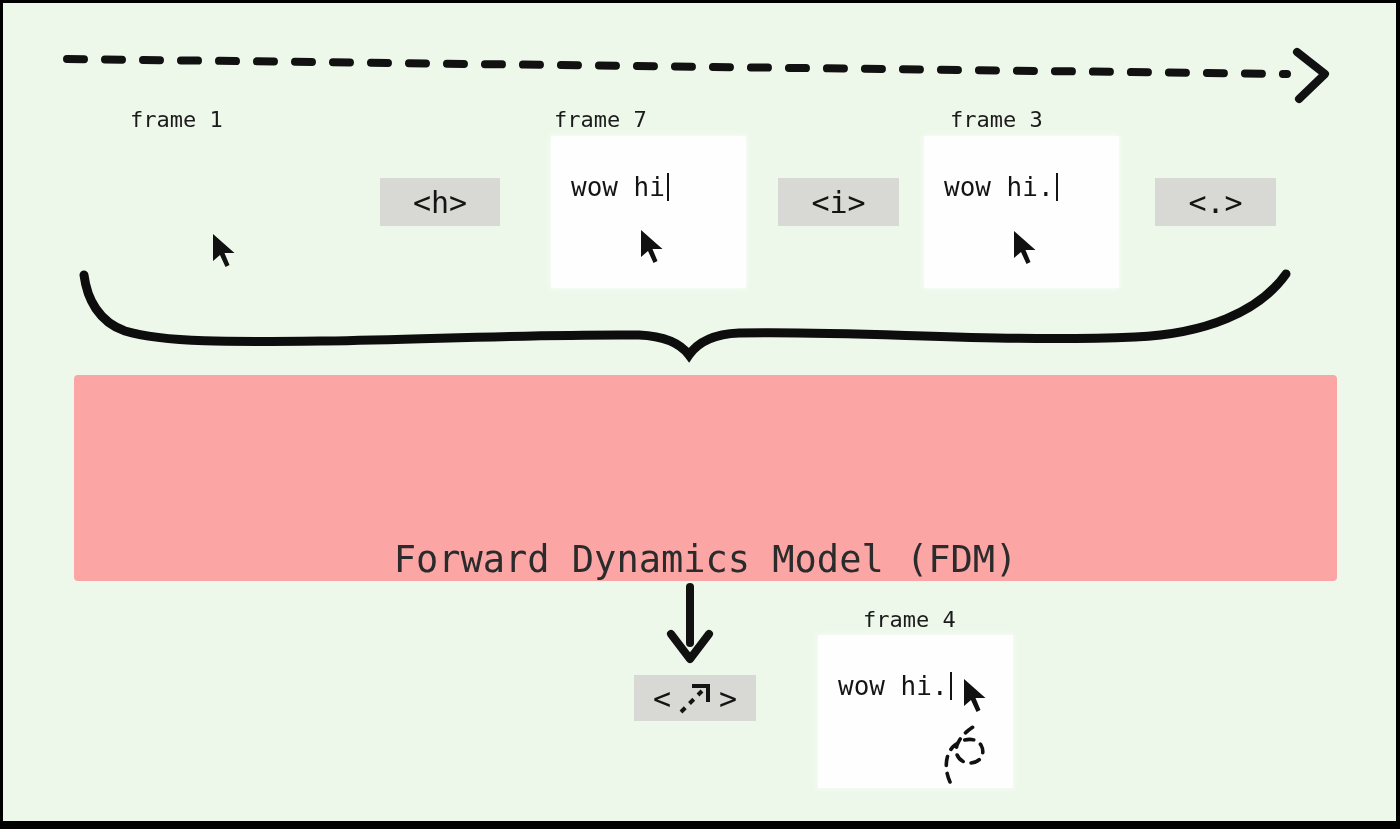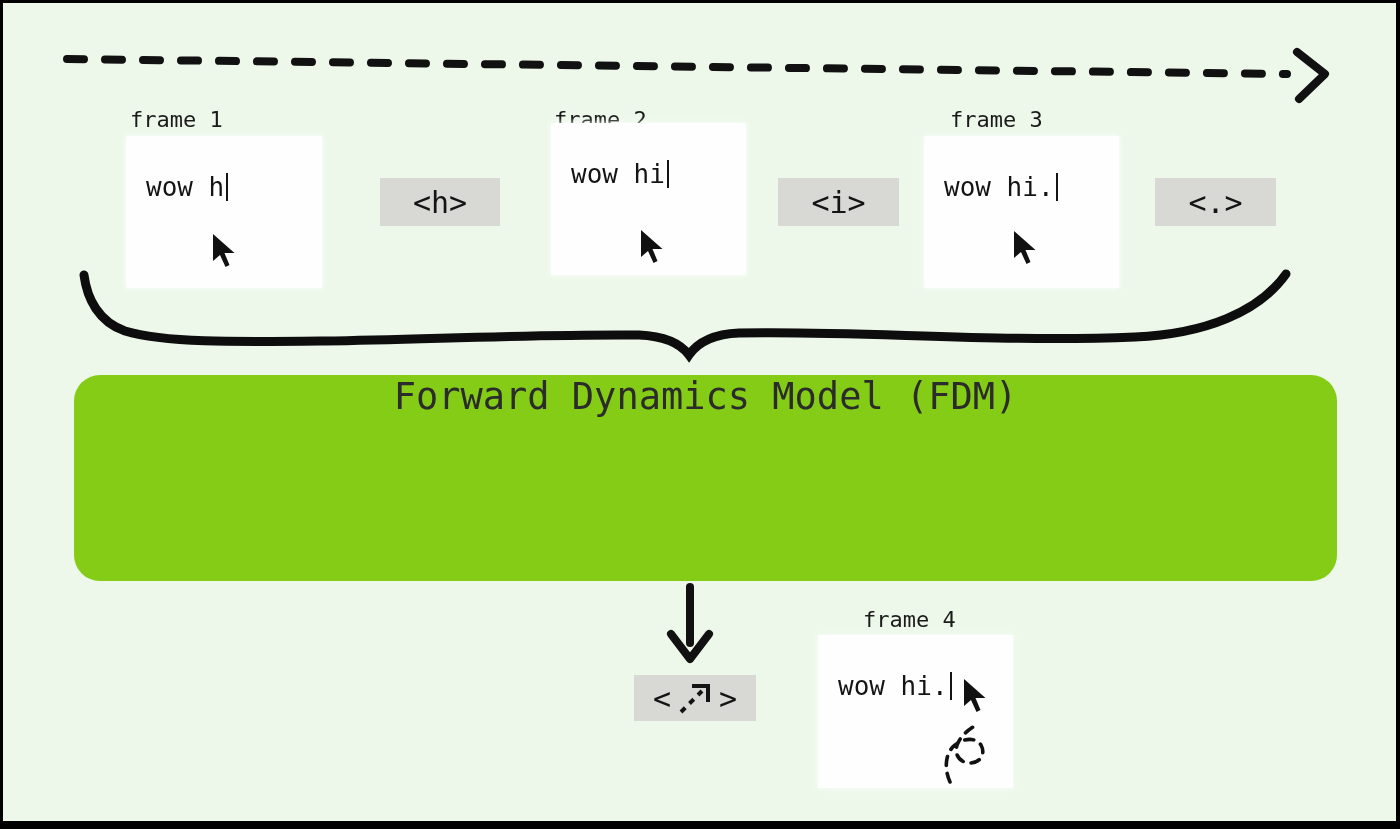--- a/index.html
+++ b/index.html
@@ -82,7 +82,7 @@
     <span>&lt;h&gt;</span>
   </div>
 
-  <div class="abs frame-label" style="left:551px;top:104px;">frame 2</div>
+  <div class="abs frame-label" style="left:551px;top:104px;">frame 7</div>
   <div class="abs frame-panel" style="left:548px;top:120px;width:195px;height:152px;text-align:right;">
     <div class="frame-text"><span>wow hi</span><span class="caret"></span></div>
   </div>

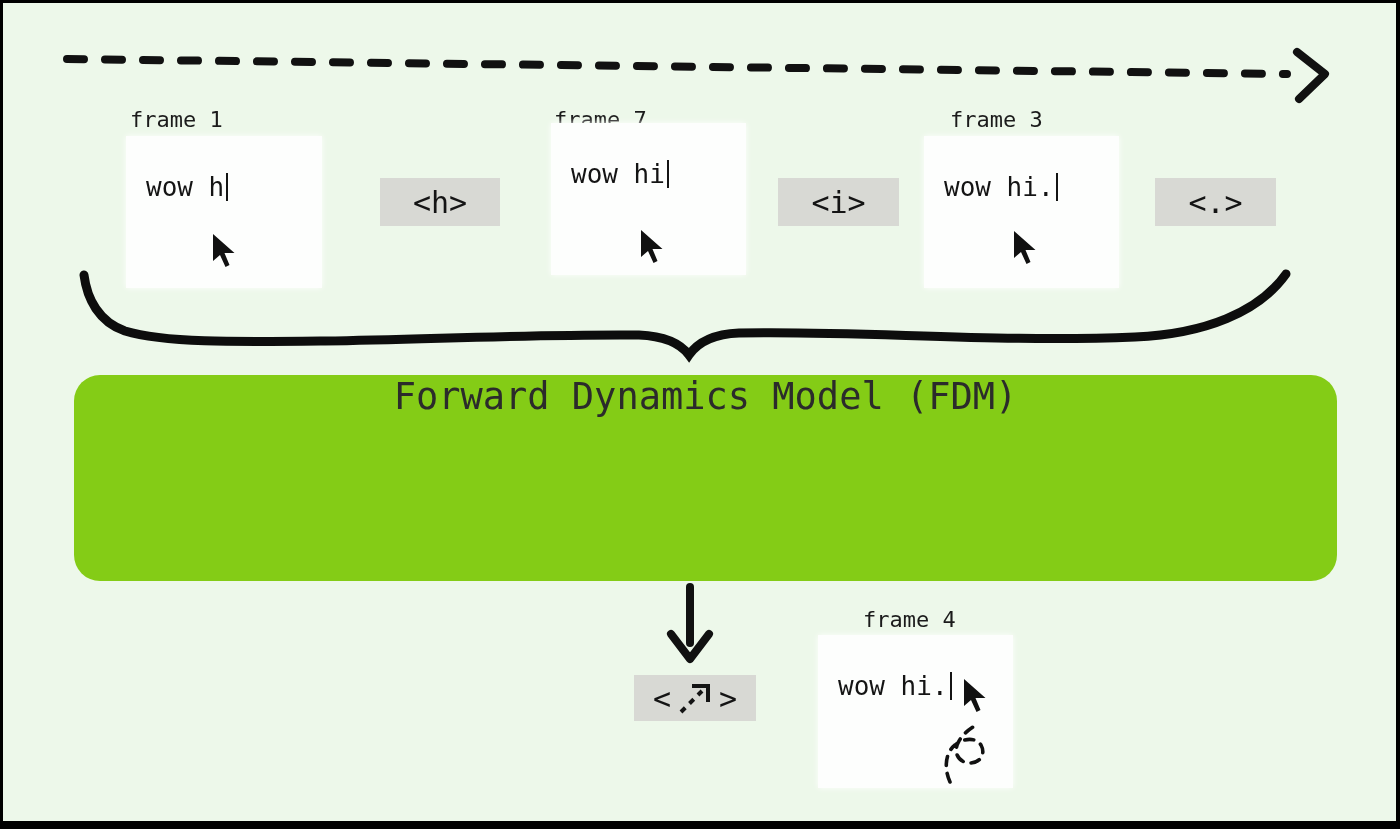--- a/index.html
+++ b/index.html
@@ -74,9 +74,6 @@
 <div class="stage">
 
   <div class="abs frame-label" style="left:127px;top:104px;">frame 1</div>
-  <div class="abs frame-panel" style="left:123px;top:133px;width:196px;height:152px;">
-    <div class="frame-text"><span>wow h</span><span class="caret"></span></div>
-  </div>
 
   <div class="abs chip" style="left:377px;top:175px;width:120px;height:48px;">
     <span>&lt;h&gt;</span>

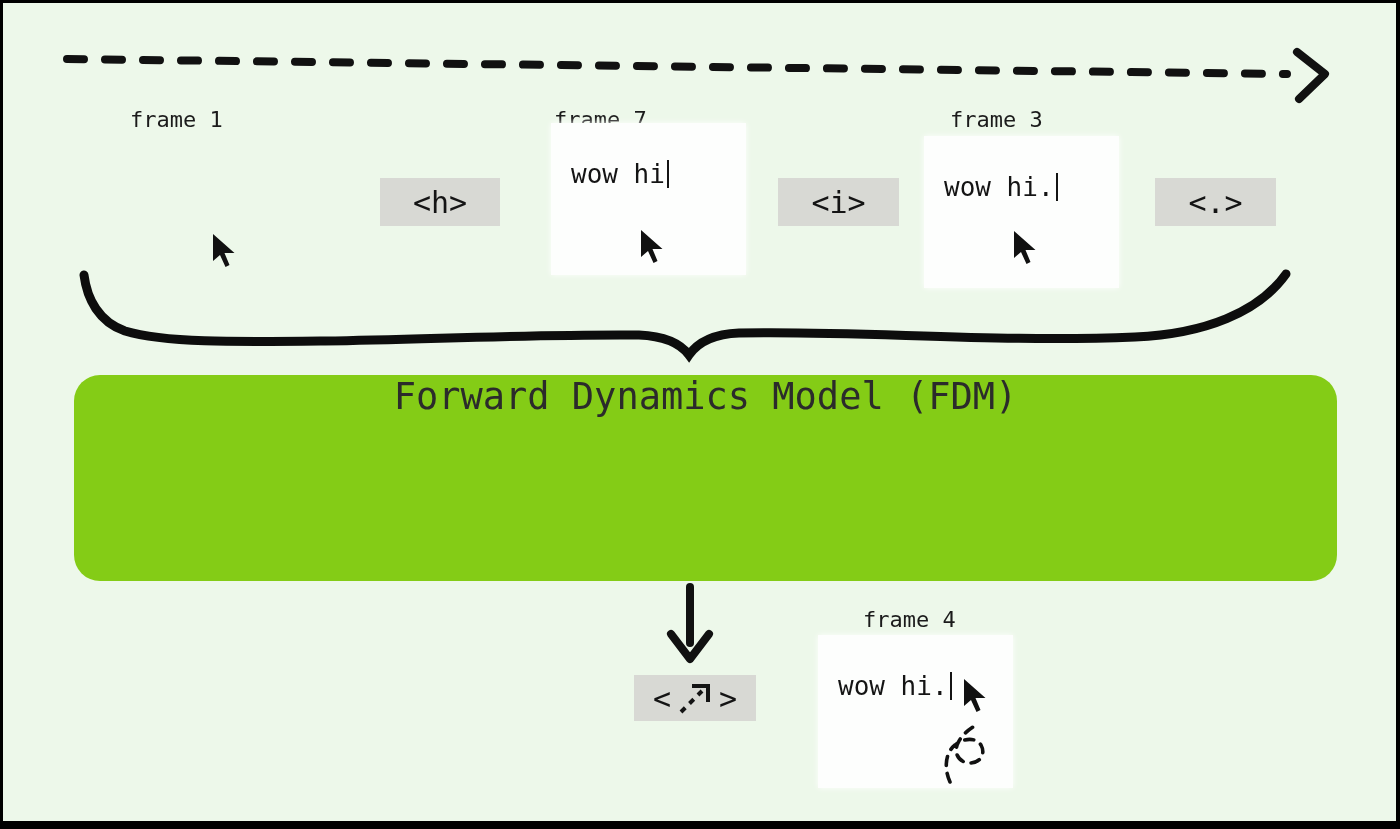--- a/index.html
+++ b/index.html
@@ -80,7 +80,7 @@
   </div>
 
   <div class="abs frame-label" style="left:551px;top:104px;">frame 7</div>
-  <div class="abs frame-panel" style="left:548px;top:120px;width:195px;height:152px;text-align:right;">
+  <div class="abs frame-panel" style="left:548px;top:133px;width:195px;height:152px;text-align:right;">
     <div class="frame-text"><span>wow hi</span><span class="caret"></span></div>
   </div>
 

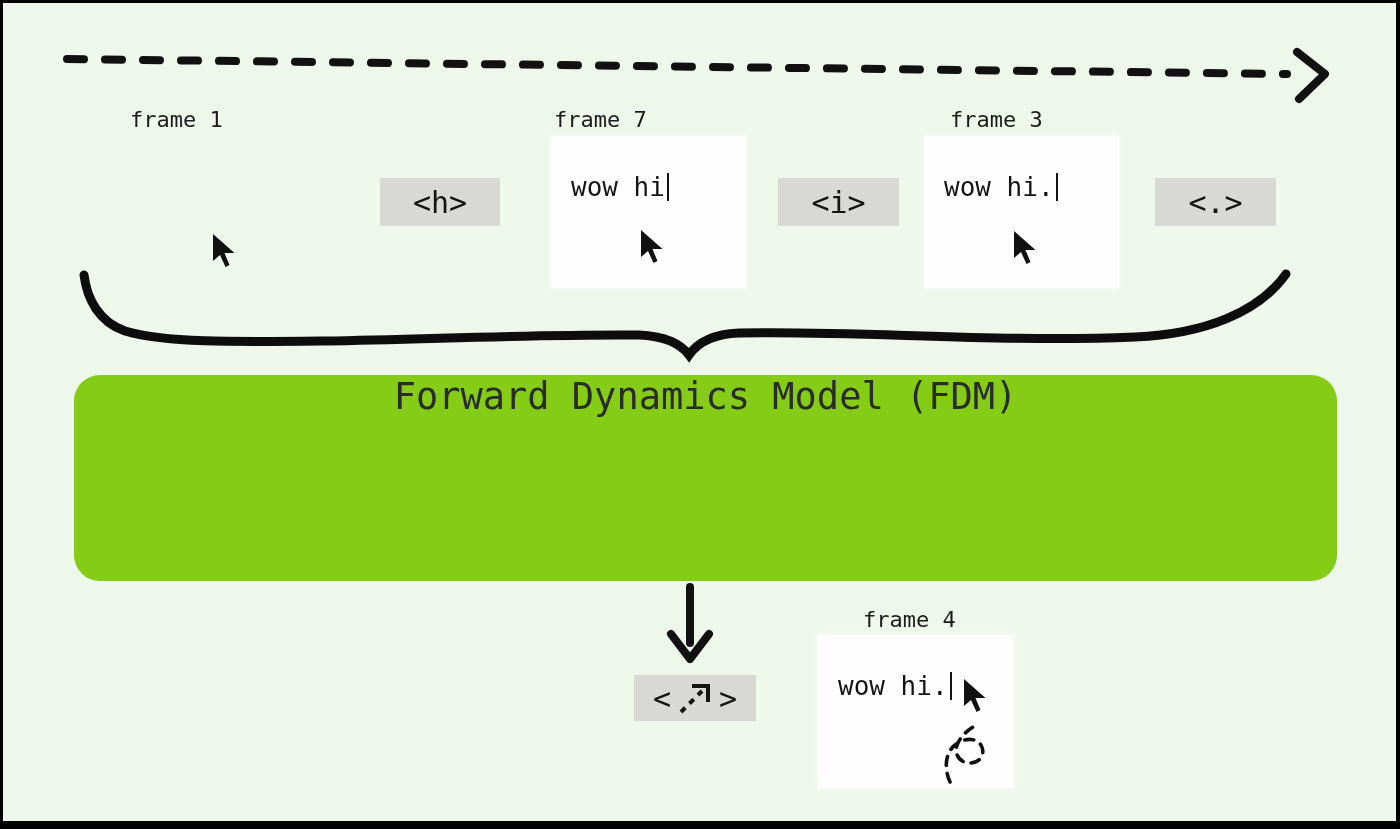--- a/index.html
+++ b/index.html
@@ -51,10 +51,10 @@
   }
   .chip.predicted{gap:2px;}
   .fdm{
-    background:#84cc16;
-    border-radius:26px;
+    background:#fca5a5;
+    border-radius:4px;
     display:flex;
-    align-items:flex-start;
+    align-items:flex-end;
     justify-content:center;
   }
   .fdm-label{

